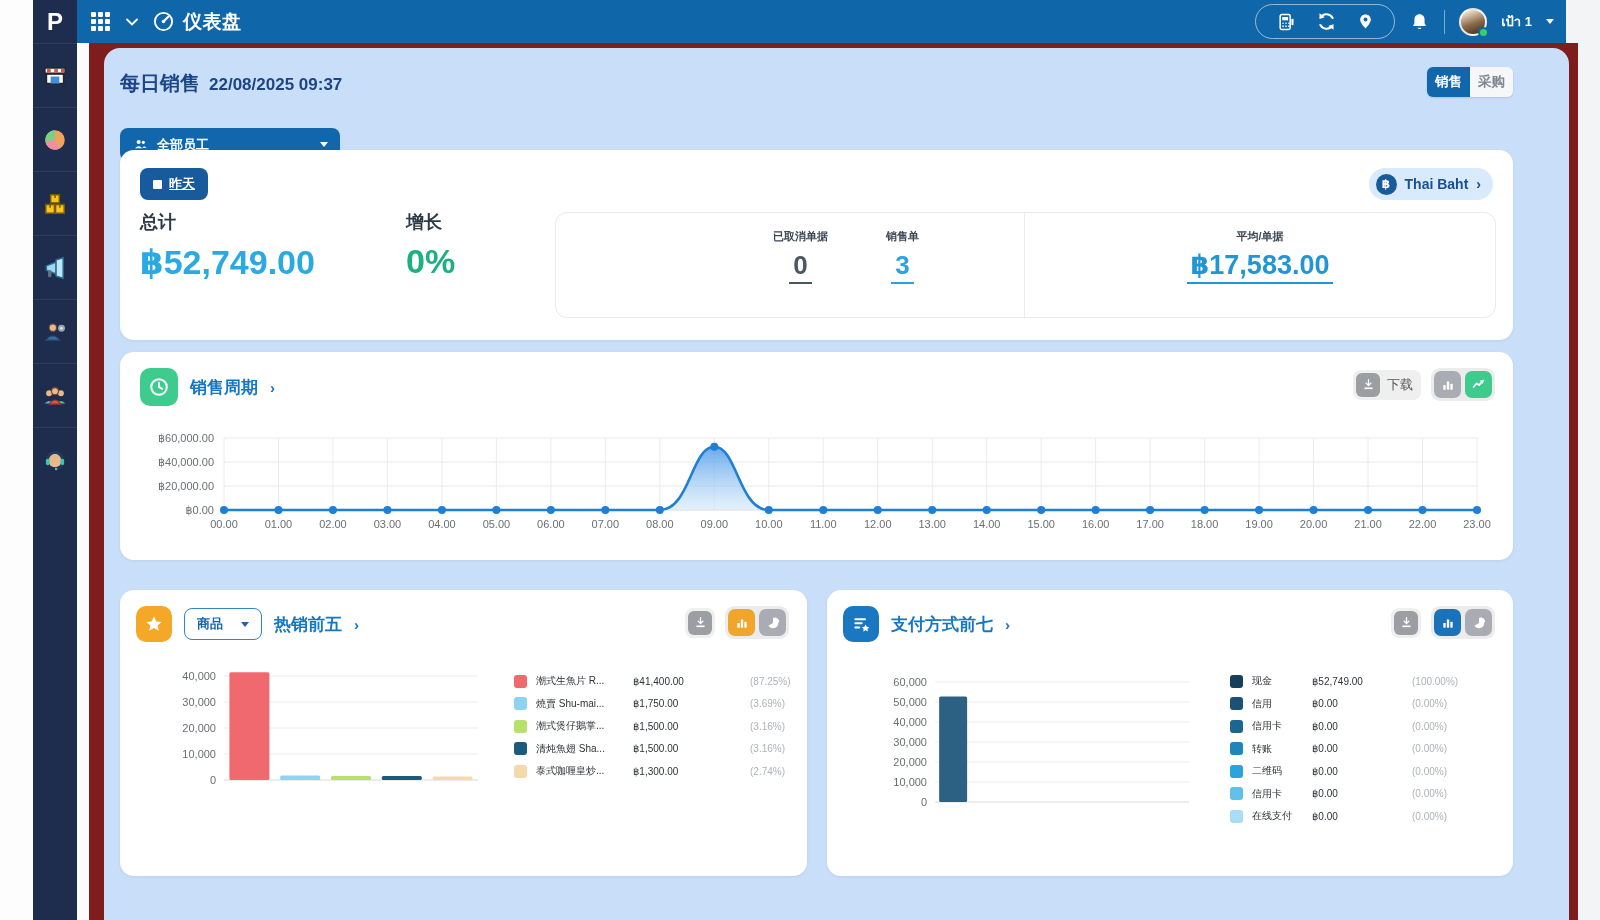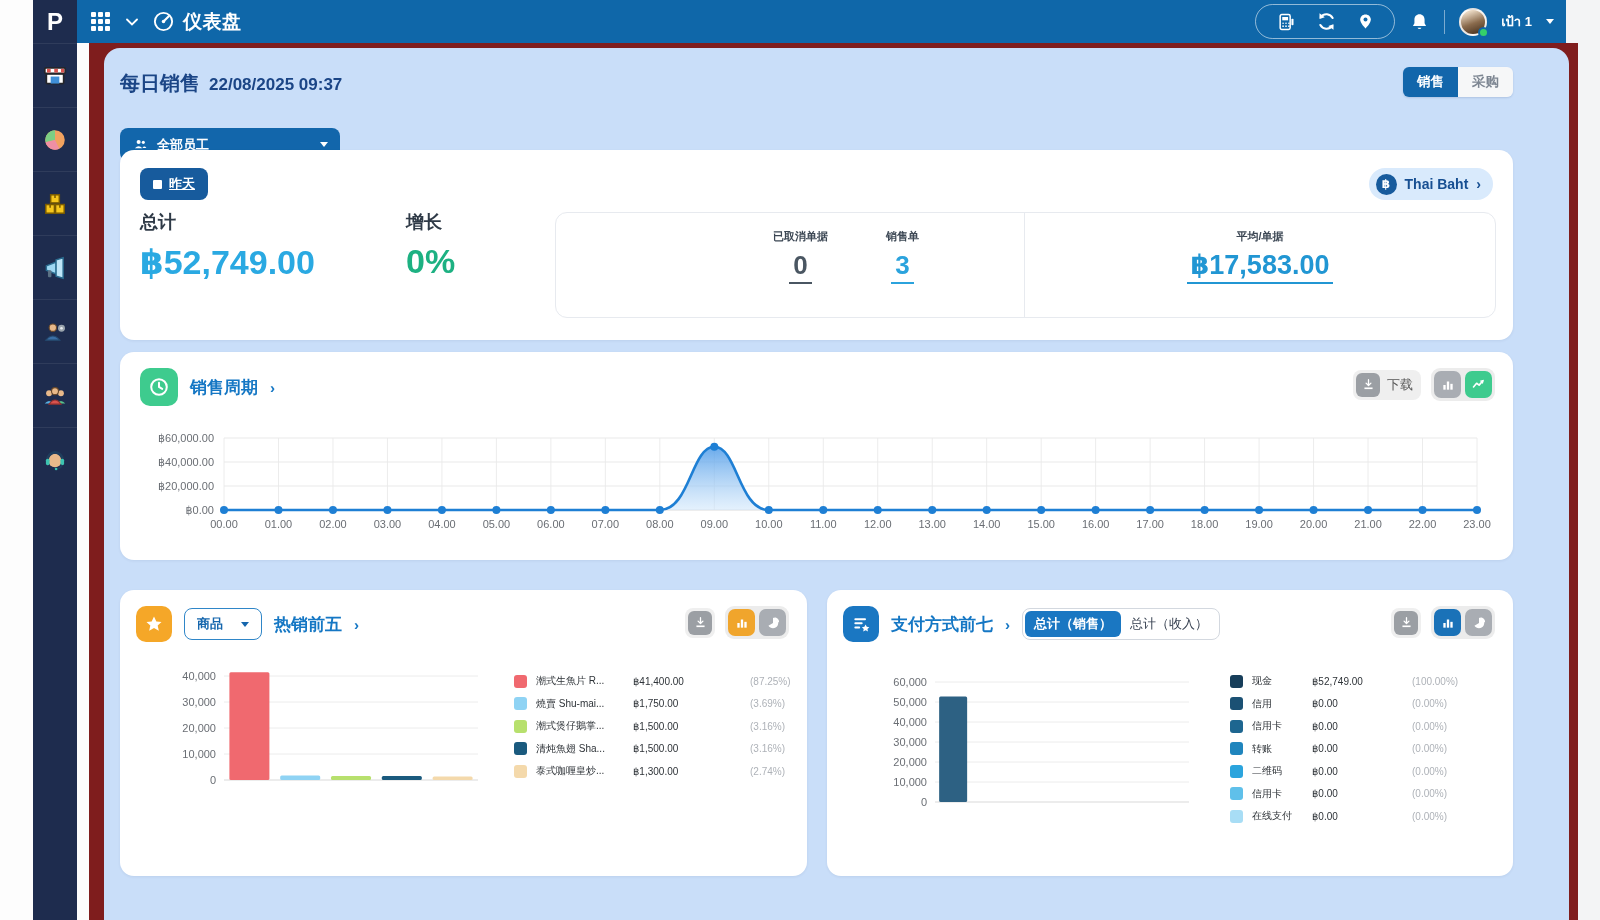--- a/index.html
+++ b/index.html
@@ -42,7 +42,7 @@
   .page-datetime { font-size:17px; font-weight:bold; }
 
   .mode-toggle { position:absolute; right:56px; top:19px; display:flex; height:30px; border-radius:6px; overflow:hidden; box-shadow:0 1px 2px rgba(20,50,100,.15); font-size:13.5px; font-weight:bold; }
-  .mode-btn { padding:0 14px; display:flex; align-items:center; cursor:pointer; }
+  .mode-btn { padding:0 8px; display:flex; align-items:center; cursor:pointer; }
   .mode-btn.active { background:#1266ab; color:#fff; }
   .mode-btn.inactive { background:#f6f7f8; color:#7d8692; }
 

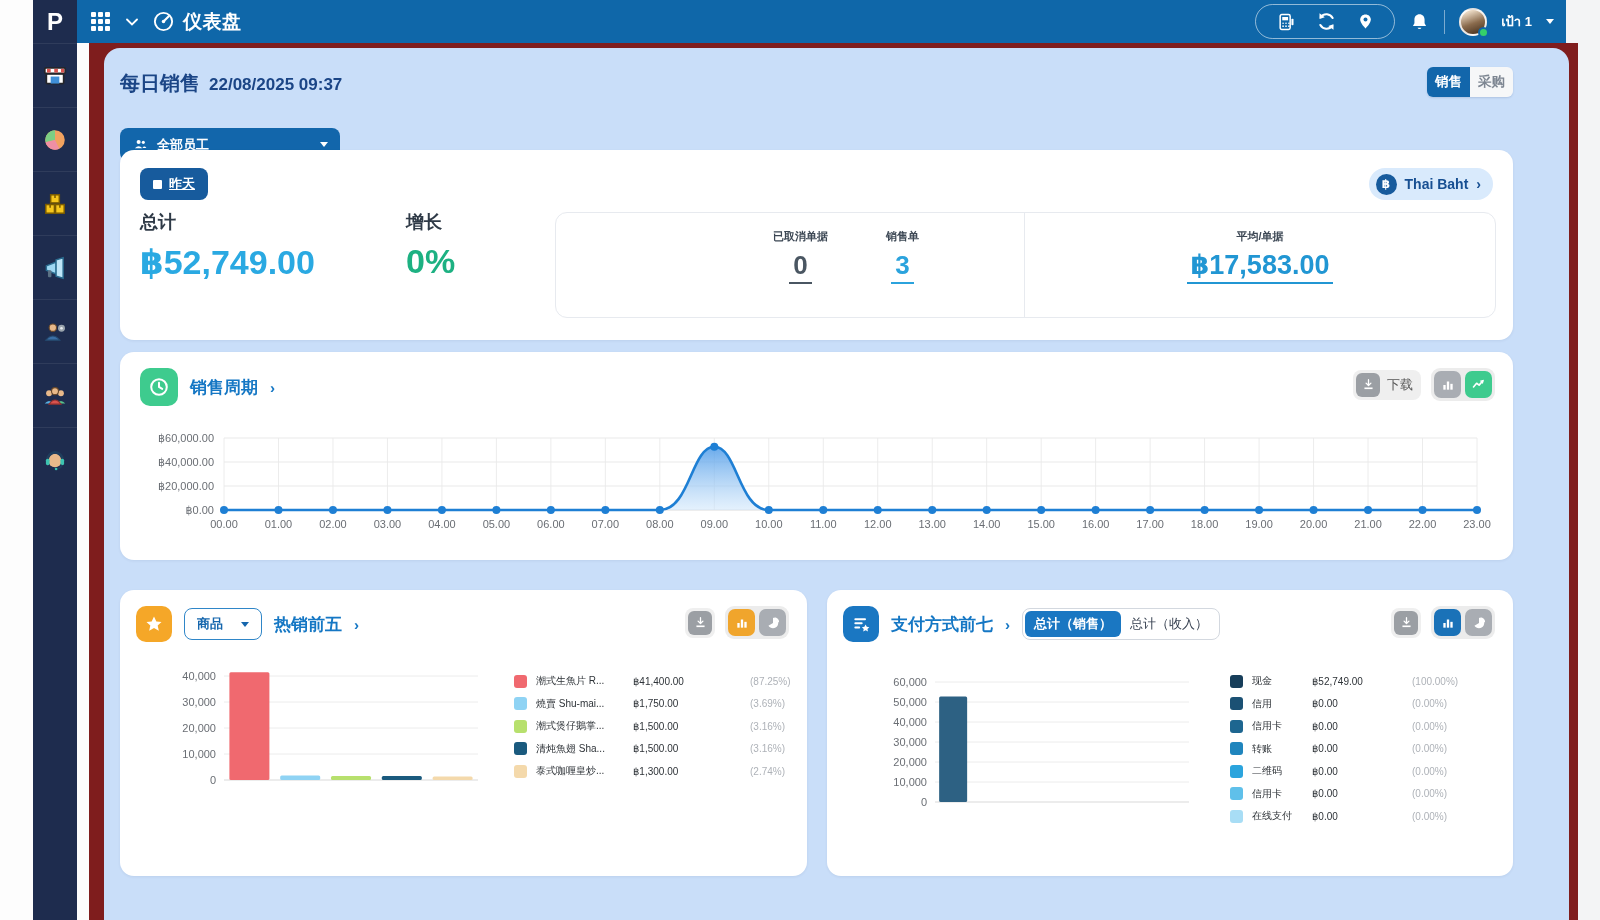--- a/index.html
+++ b/index.html
@@ -593,10 +593,6 @@
           </span>
           <span class="sec-title">支付方式前七</span>
           <span class="sec-chev">›</span>
-          <div class="pay-tabs">
-            <span class="pay-tab active">总计（销售）</span>
-            <span class="pay-tab inactive">总计（收入）</span>
-          </div>
         </div>
         <div class="head-controls">
           <div class="dl-pill icon-only">

